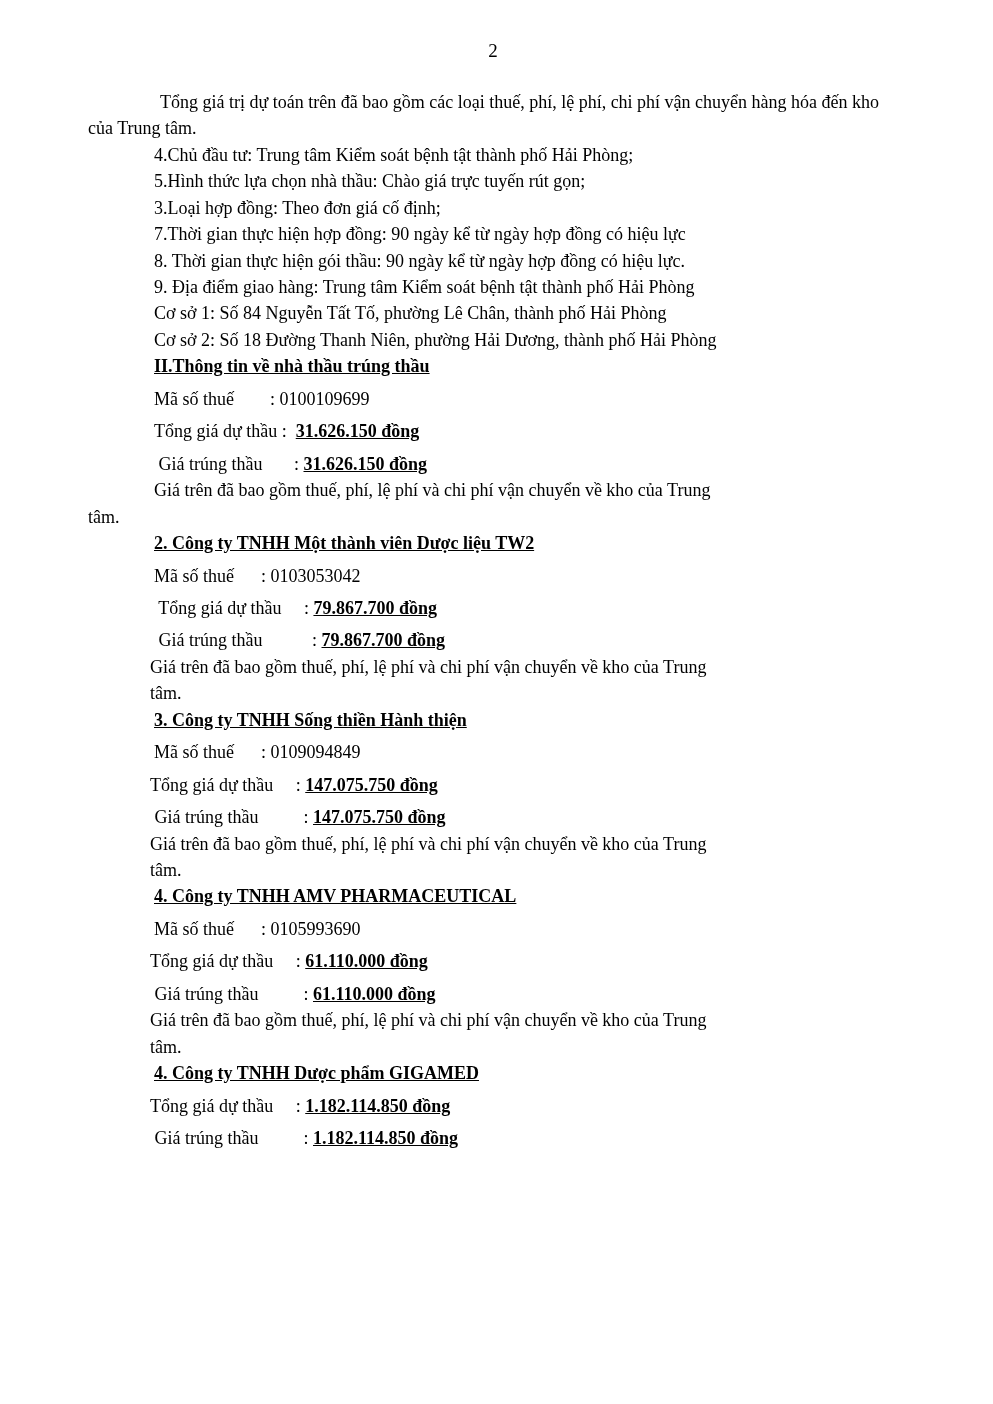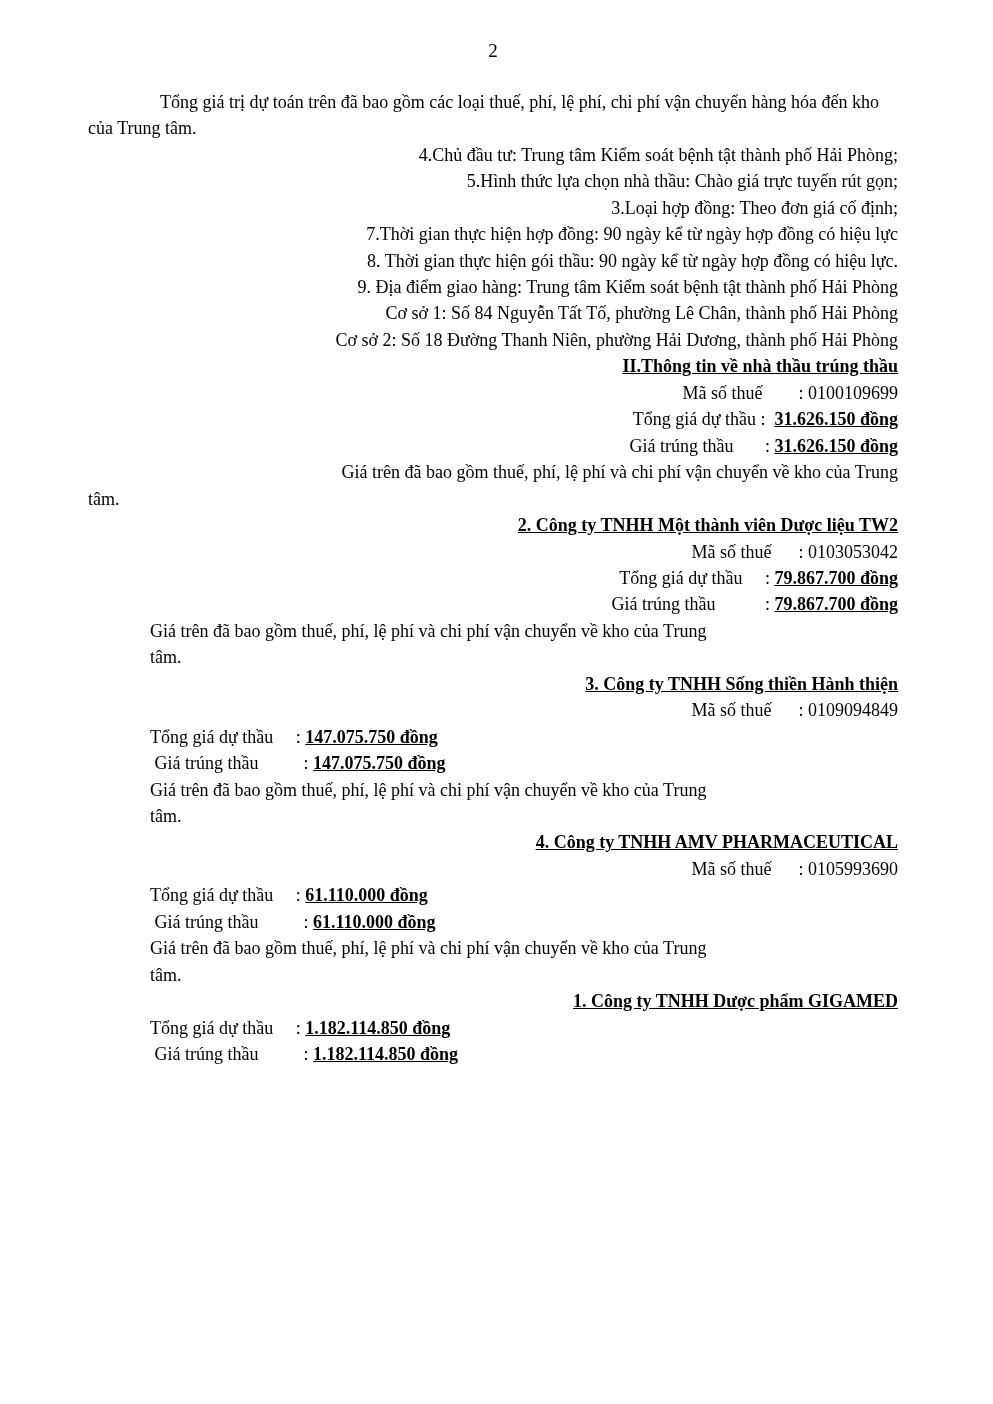--- a/index.html
+++ b/index.html
@@ -38,7 +38,6 @@
   }
   .indent-line {
     padding-left: 66px;
-    text-align: right;
   }
   .indent-line-sm {
     padding-left: 62px;

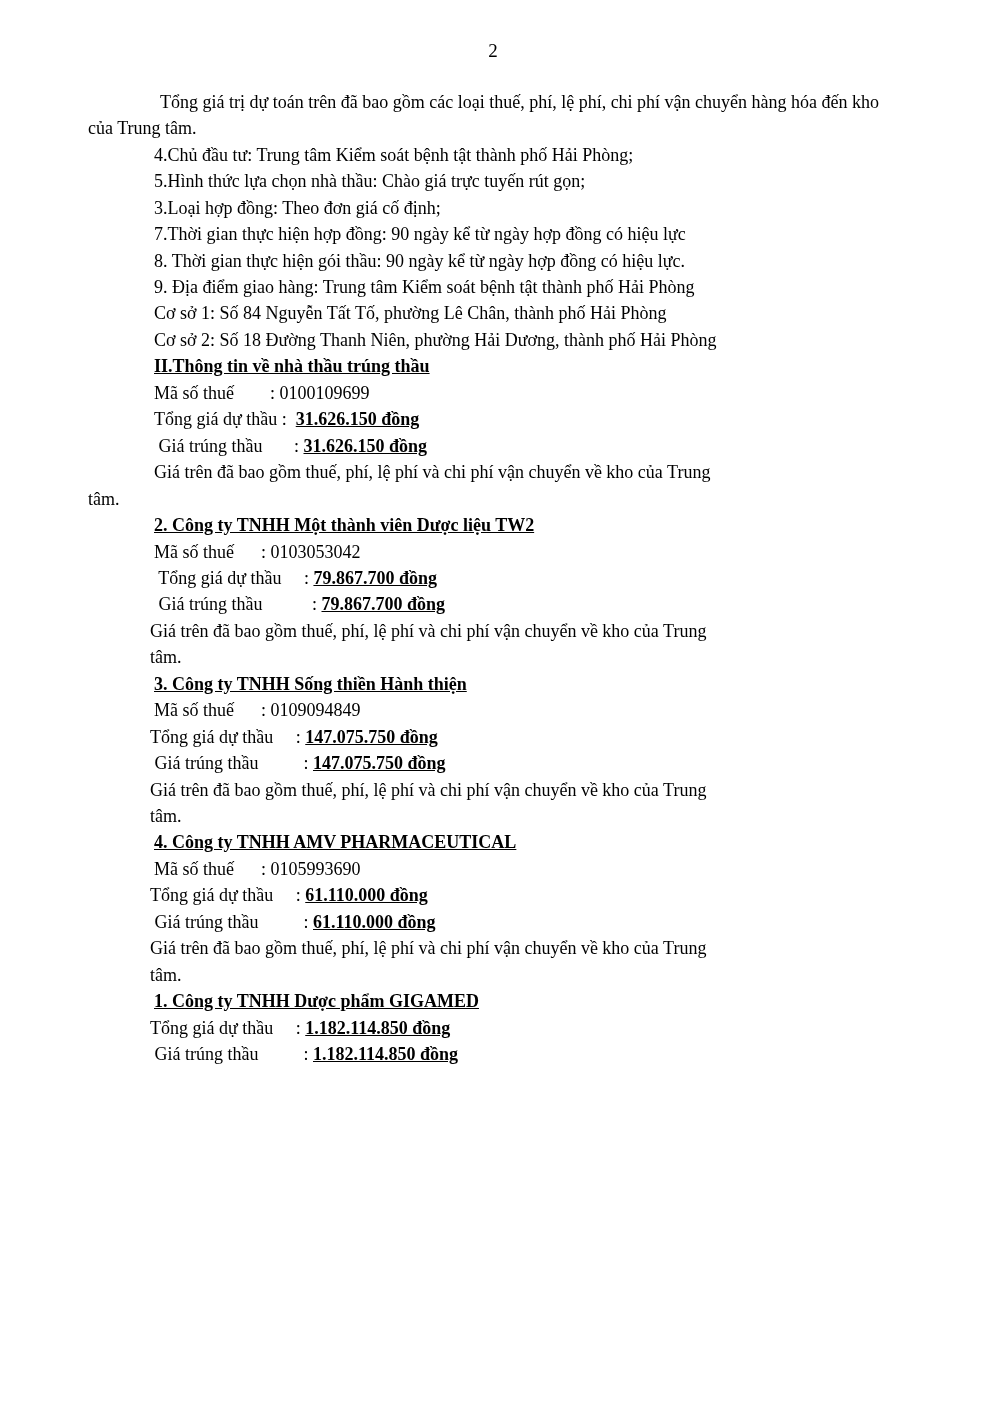--- a/index.html
+++ b/index.html
@@ -49,6 +49,7 @@
   .row {
     display: block;
     white-space: pre;
+    margin-top: 6px;
   }
   .label-col {
     display: inline-block;

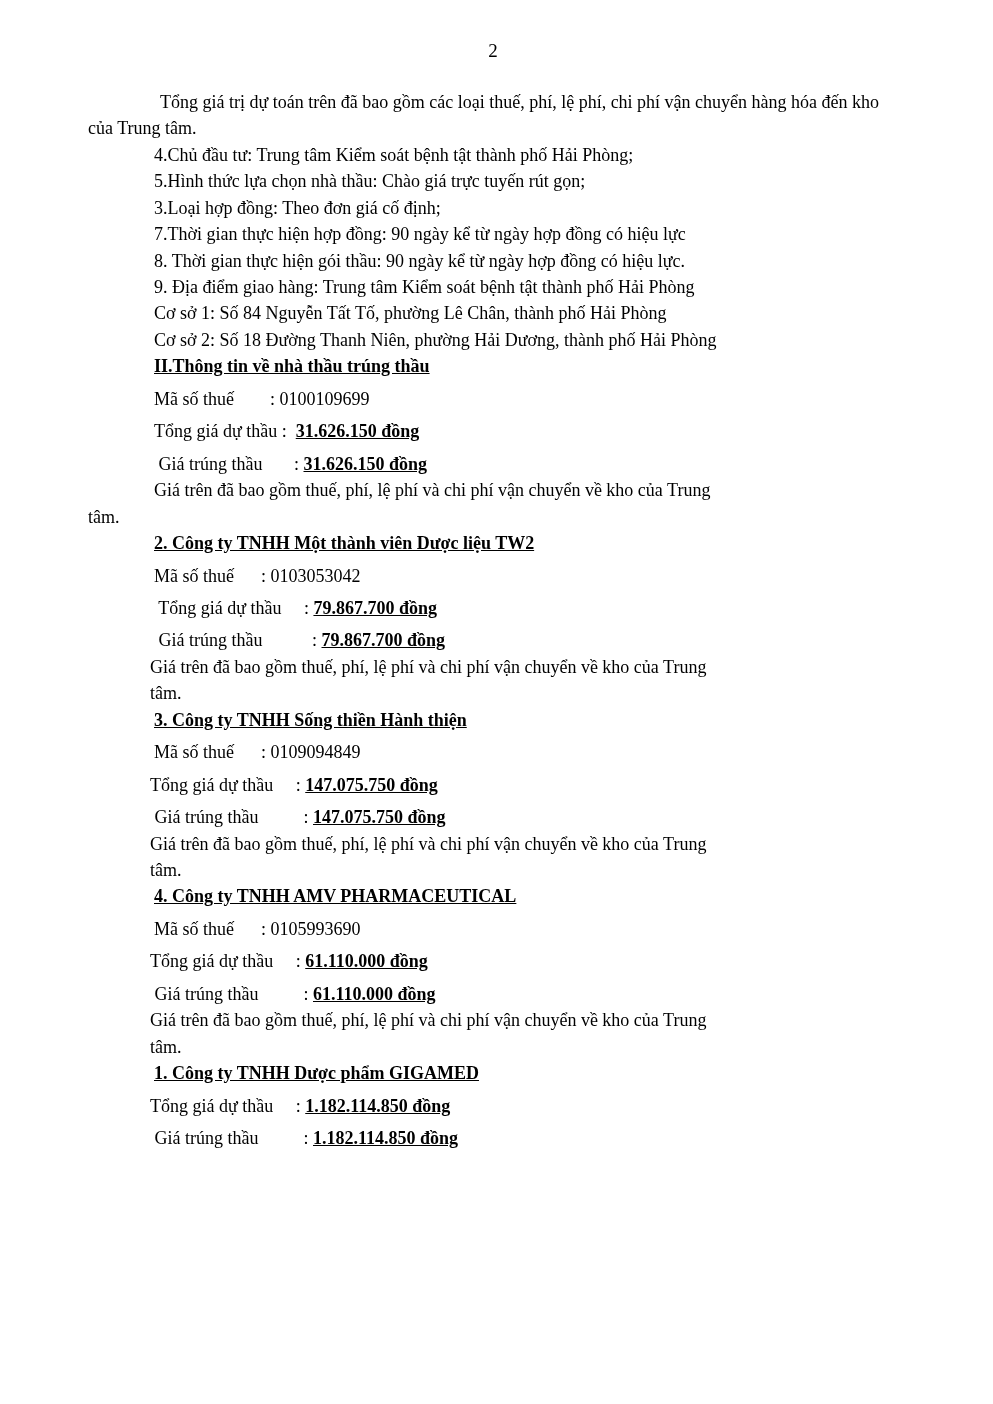--- a/index.html
+++ b/index.html
@@ -111,7 +111,7 @@
   </div>
 
   <div>
-    <p class="para indent-line bold">1. Công ty TNHH Dược phẩm GIGAMED</p>
+    <p class="para indent-line bold">4. Công ty TNHH Dược phẩm GIGAMED</p>
     <p class="para indent-line-sm row"><span class="label-col">Tổng giá dự thầu</span><span>     : </span><span class="bold">1.182.114.850 đồng</span></p>
     <p class="para indent-line-sm row"><span class="label-col"> Giá trúng thầu</span><span>          : </span><span class="bold">1.182.114.850 đồng</span></p>
   </div>

